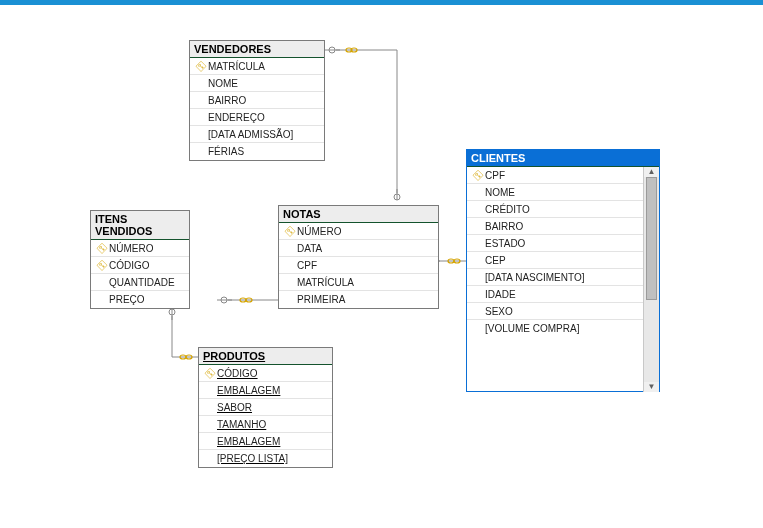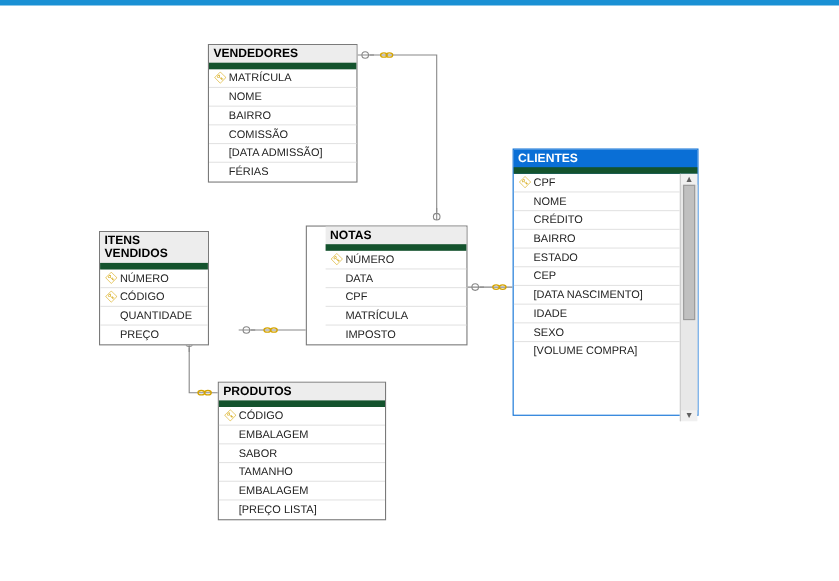--- a/index.html
+++ b/index.html
@@ -40,7 +40,7 @@
   }
   .tbl-header {
     background: #ededed;
-    border-bottom: 6px solid #14532d;
+    border-bottom: 1px solid #14532d;
     padding: 2px 4px;
     font-weight: bold;
     font-size: 11px;

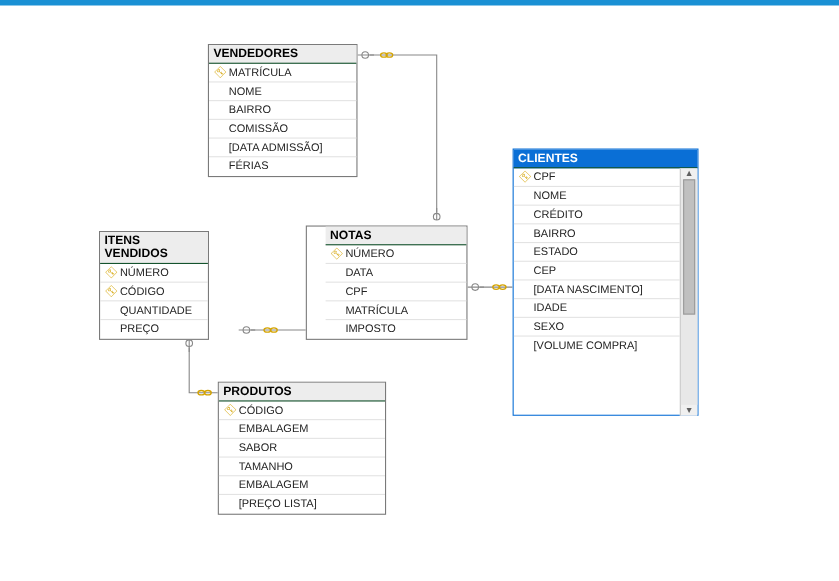--- a/index.html
+++ b/index.html
@@ -186,7 +186,7 @@
           </div>
           <div class="tbl-row">
             <span class="key-slot"></span>
-            <span>COMISSÃO</span>
+            <span>ENDEREÇO</span>
           </div>
           <div class="tbl-row">
             <span class="key-slot"></span>

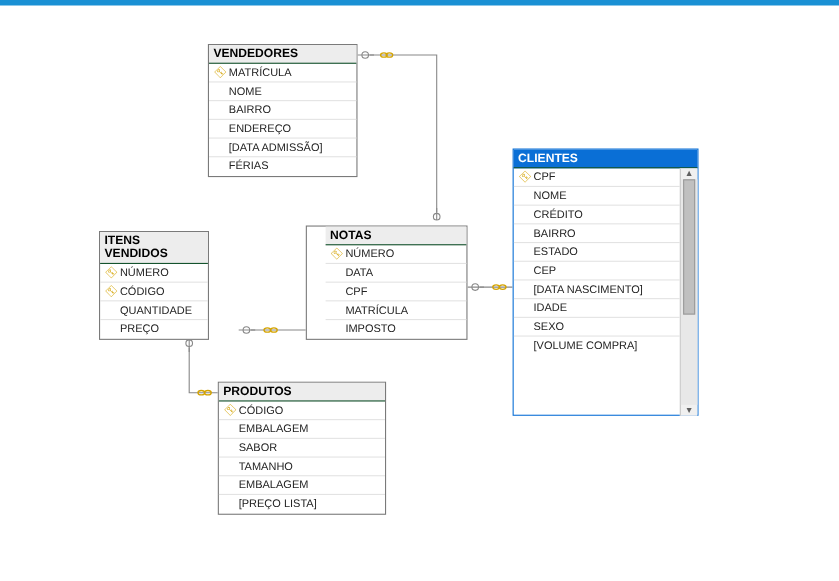--- a/index.html
+++ b/index.html
@@ -284,7 +284,7 @@
       </div>
   </div>
 
-  <div class="tbl selected" id="tbl-clientes" style="left: 466px; top: 130px; width: 169px; height: 243px;">
+  <div class="tbl selected" id="tbl-clientes" style="left: 466px; top: 144px; width: 194px; height: 243px;">
     <div class="tbl-header">CLIENTES</div>
     <div class="tbl-body">
       <div class="tbl-rows" style="overflow: hidden; height: 225px;">

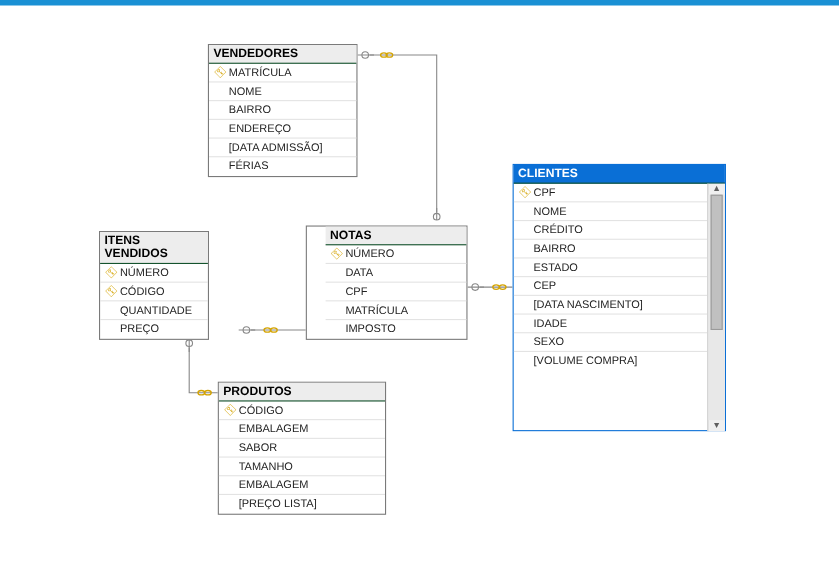--- a/index.html
+++ b/index.html
@@ -224,7 +224,7 @@
       </div>
   </div>
 
-  <div class="tbl" id="tbl-notas" style="left: 278px; top: 200px; width: 147px; padding-left: 17px;">
+  <div class="tbl" id="tbl-notas" style="left: 278px; top: 200px; width: 161px;">
     <div class="tbl-header">NOTAS</div>
     <div class="tbl-body">
         <div class="tbl-rows">

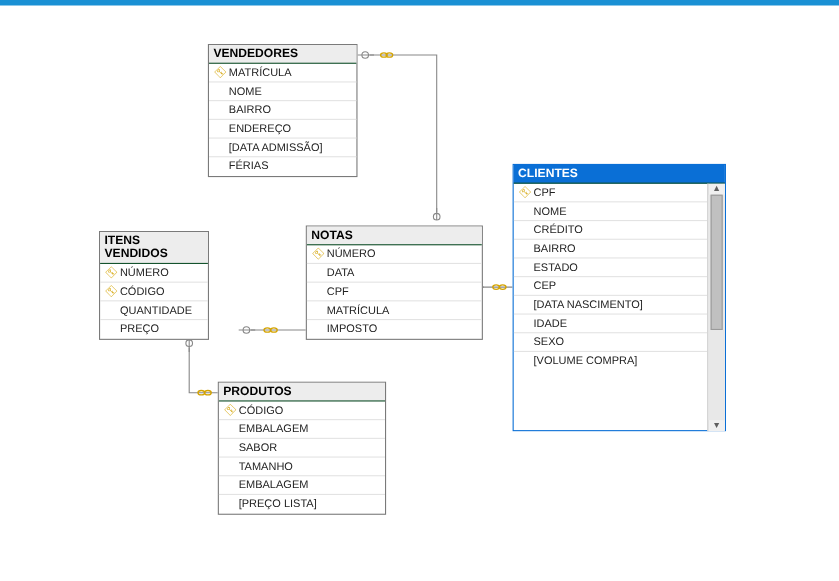--- a/index.html
+++ b/index.html
@@ -246,7 +246,7 @@
           </div>
           <div class="tbl-row">
             <span class="key-slot"></span>
-            <span>IMPOSTO</span>
+            <span>PRIMEIRA</span>
           </div>
         </div>
       </div>

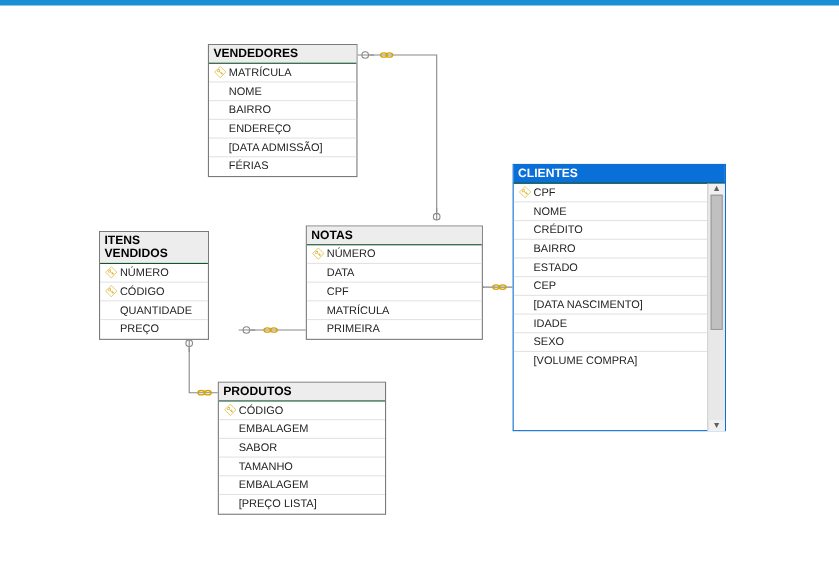--- a/index.html
+++ b/index.html
@@ -252,7 +252,7 @@
       </div>
   </div>
 
-  <div class="tbl" id="tbl-produtos" style="left: 198px; top: 342px; width: 153px;">
+  <div class="tbl" id="tbl-produtos" style="left: 198px; top: 342px; width: 135px; text-decoration: underline;">
     <div class="tbl-header">PRODUTOS</div>
     <div class="tbl-body">
         <div class="tbl-rows">

